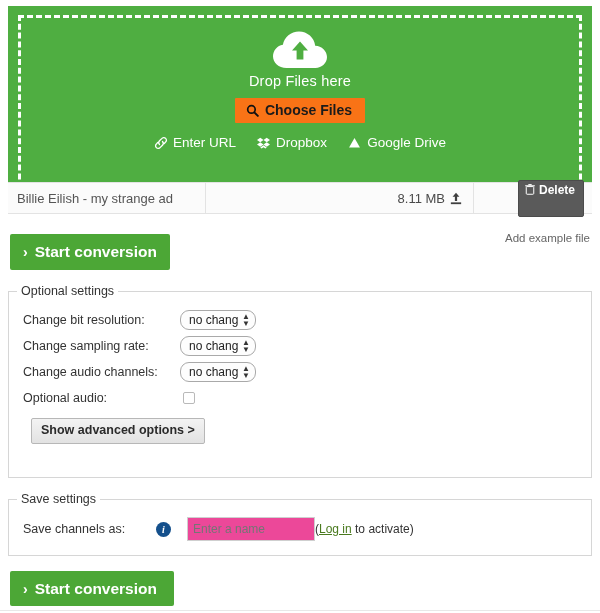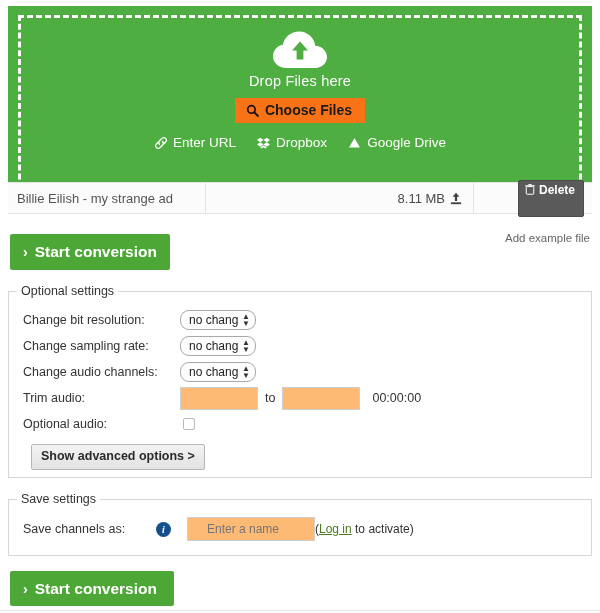--- a/index.html
+++ b/index.html
@@ -299,13 +299,6 @@
         </span>
       </div>
 
-      <div class="srow">
-        <span class="lbl">Trim audio:</span>
-        <input class="txt" id="trim-from" type="text" value="" style="">
-        <span class="to-word">to</span>
-        <input class="txt" id="trim-to" type="text" value="" style="">
-        <span class="time-val">00:00:00</span>
-      </div>
 
       <div class="srow">
         <span class="lbl">Optional audio:</span>

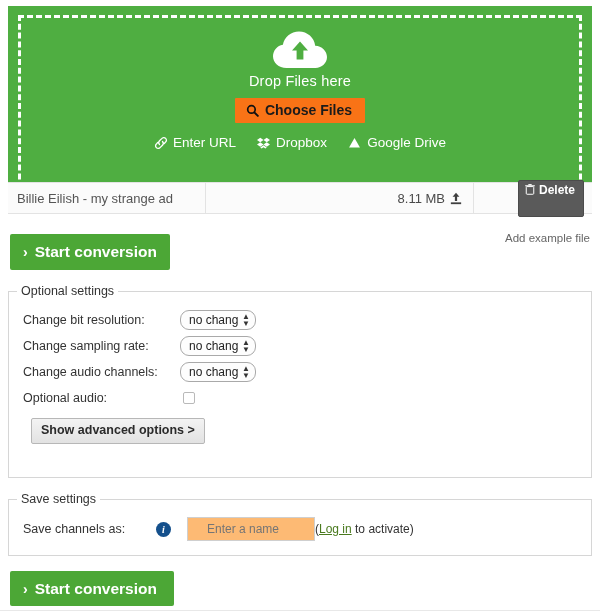--- a/index.html
+++ b/index.html
@@ -131,8 +131,8 @@
 
   input.txt {
     font-family: "Liberation Sans", sans-serif; font-size: 12px;
-    border: 1px solid #cfcfcf; background: #fdba74; height: 23px;
-    padding: 0 19px; color: #333;
+    border: 1px solid #cfcfcf; background: #ec4899; height: 23px;
+    padding: 0 5px; color: #333;
   }
   #trim-from, #trim-to { width: 78px; }
   .to-word { font-size: 12.5px; color: #333; margin: 0 7px; }

